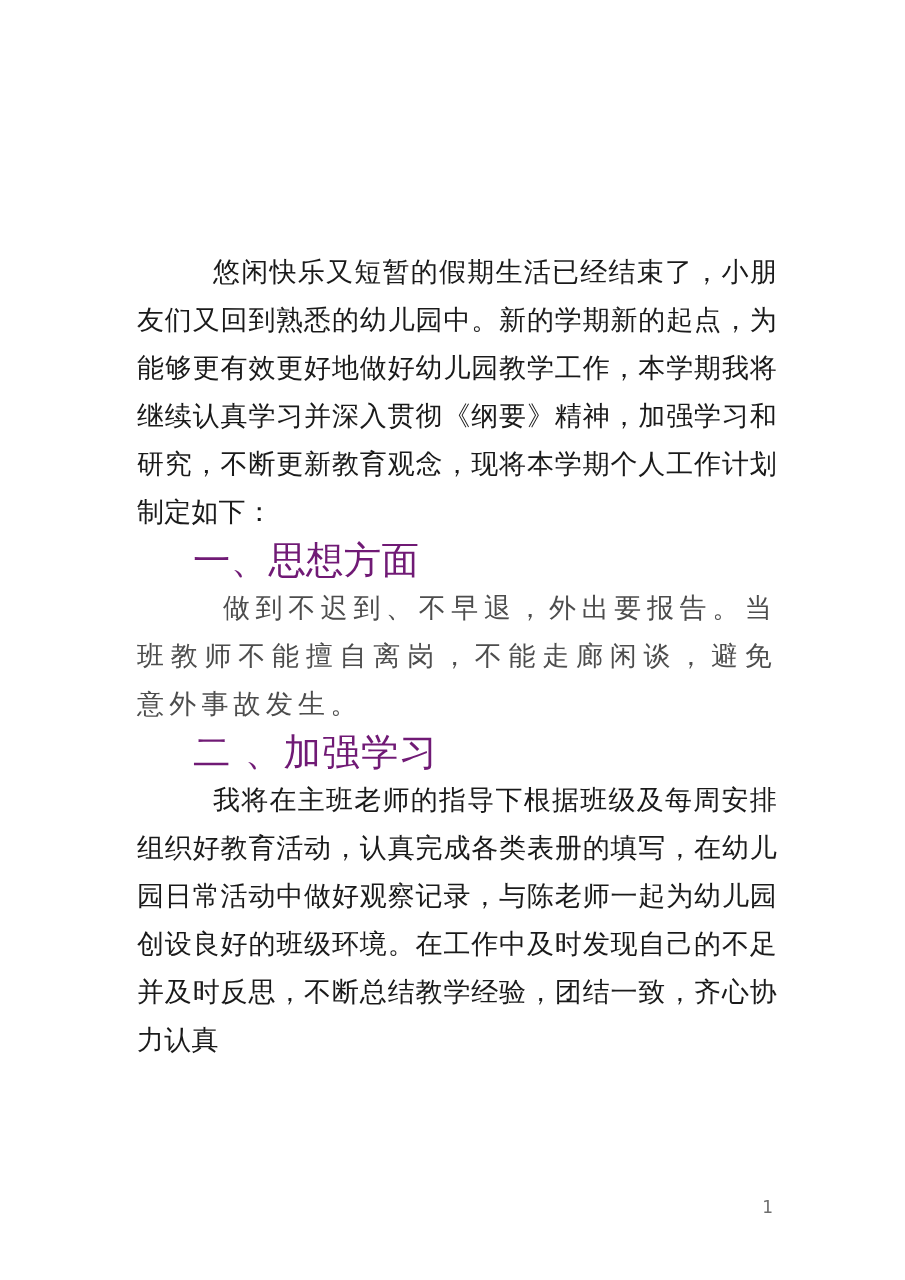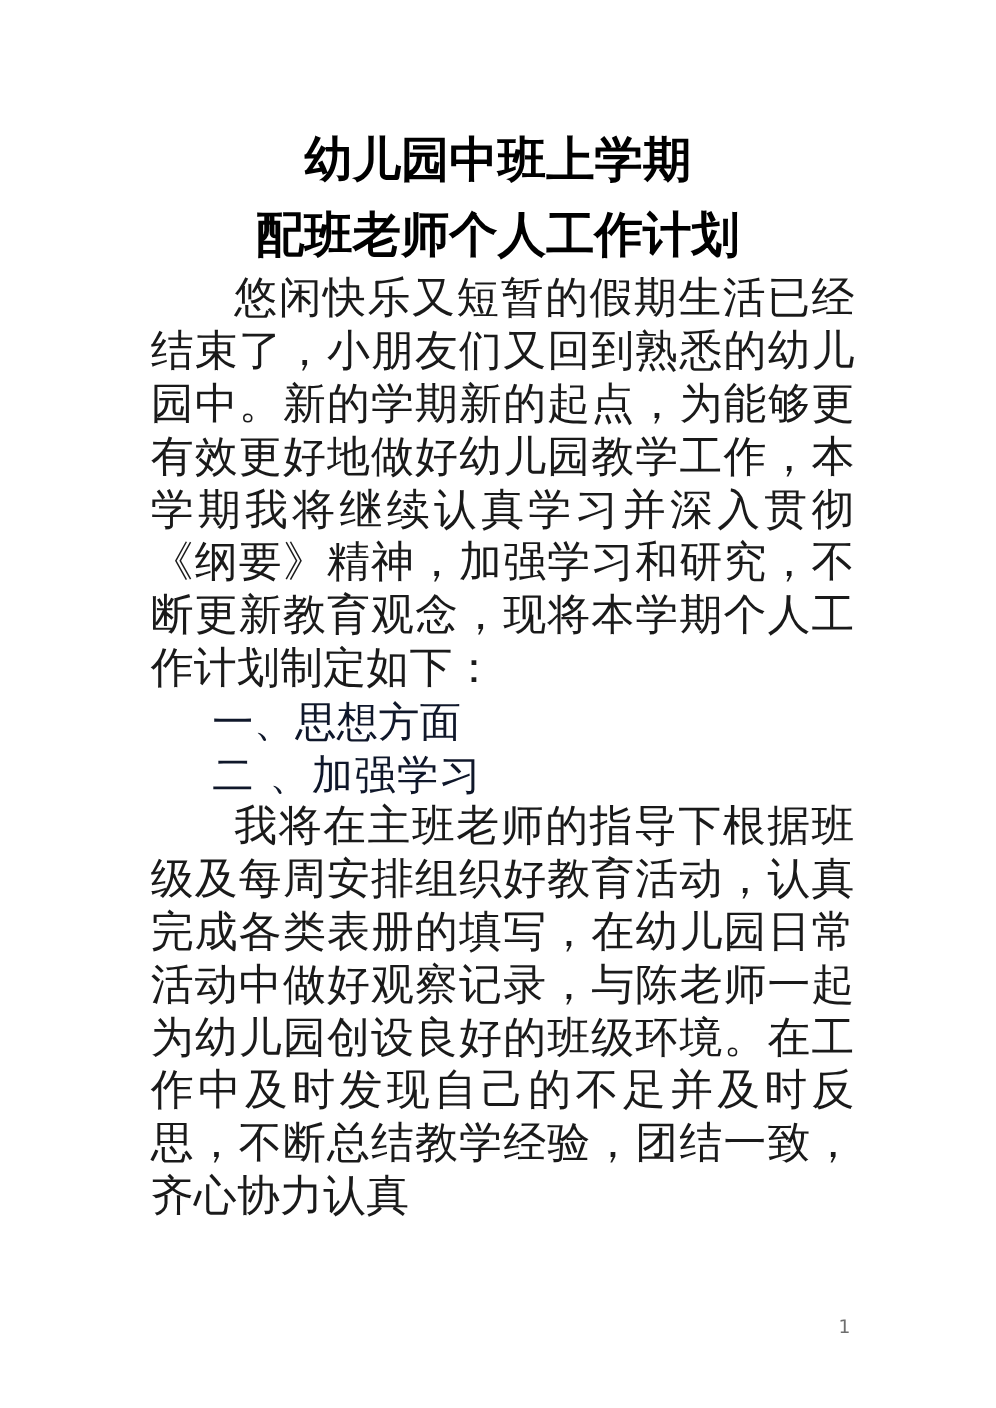--- a/index.html
+++ b/index.html
@@ -88,10 +88,6 @@
 
 <div id="page">
 
-  <div class="doc-title">
-    <span class="t-line">幼儿园中班上学期</span>
-    <span class="t-line">配班老师个人工作计划</span>
-  </div>
 
   <div class="body-block">
     <p class="para">悠闲快乐又短暂的假期生活已经结束了，小朋友们又回到熟悉的幼儿园中。新的学期新的起点，为能够更有效更好地做好幼儿园教学工作，本学期我将继续认真学习并深入贯彻《纲要》精神，加强学习和研究，不断更新教育观念，现将本学期个人工作计划制定如下：</p>

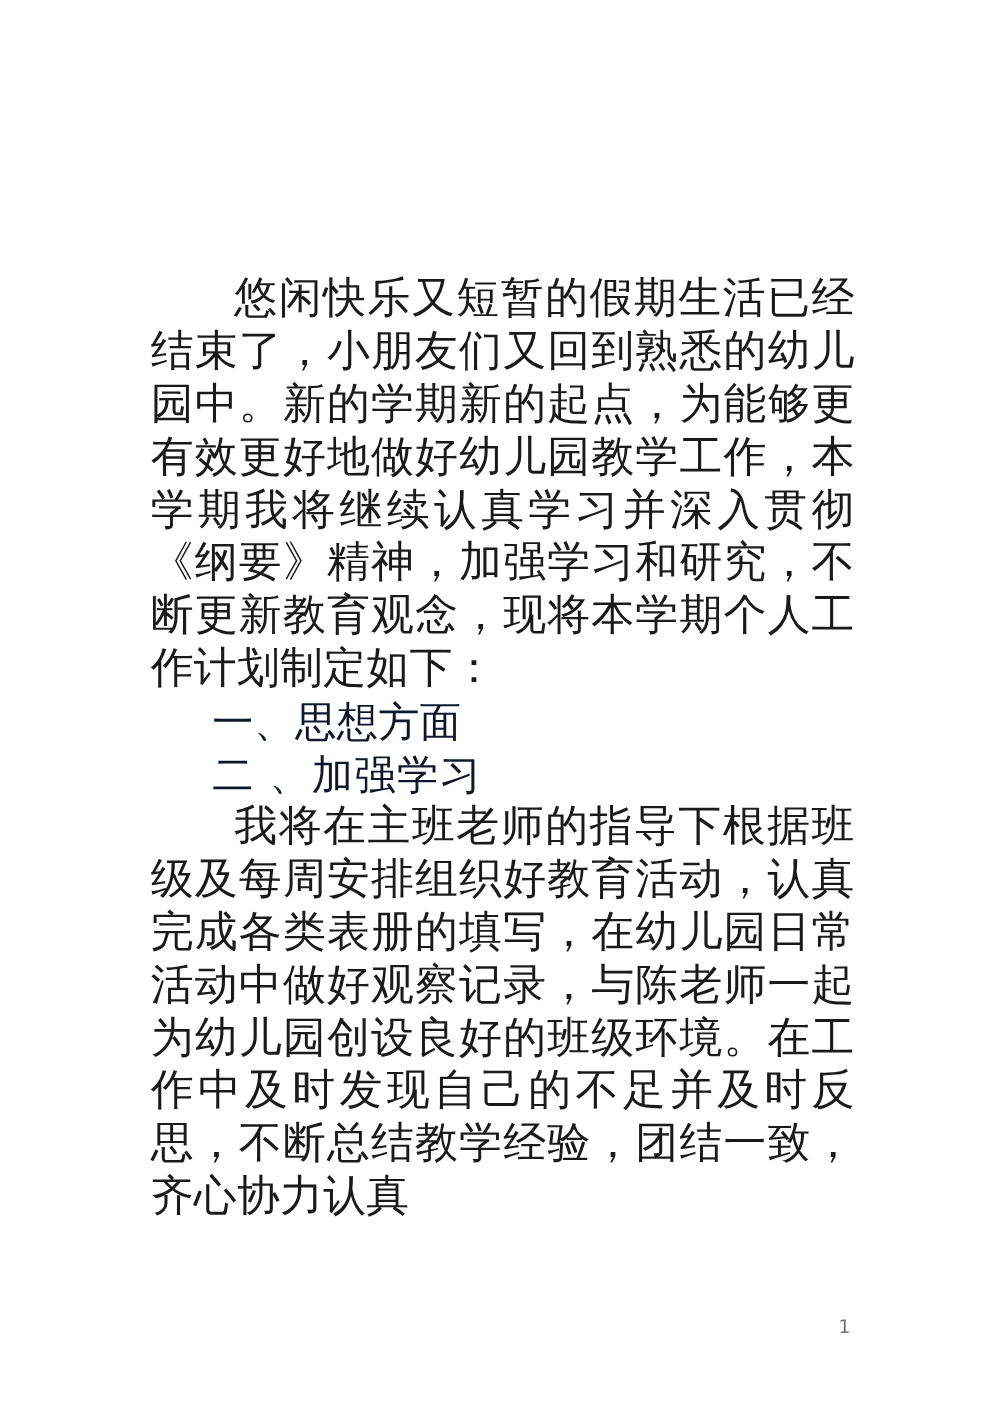--- a/index.html
+++ b/index.html
@@ -42,7 +42,7 @@
     width: 640px;
   }
   .para {
-    font-size: 39px;
+    font-size: 27px;
     line-height: 48px;
     color: #1a1a1a;
     text-align: justify;

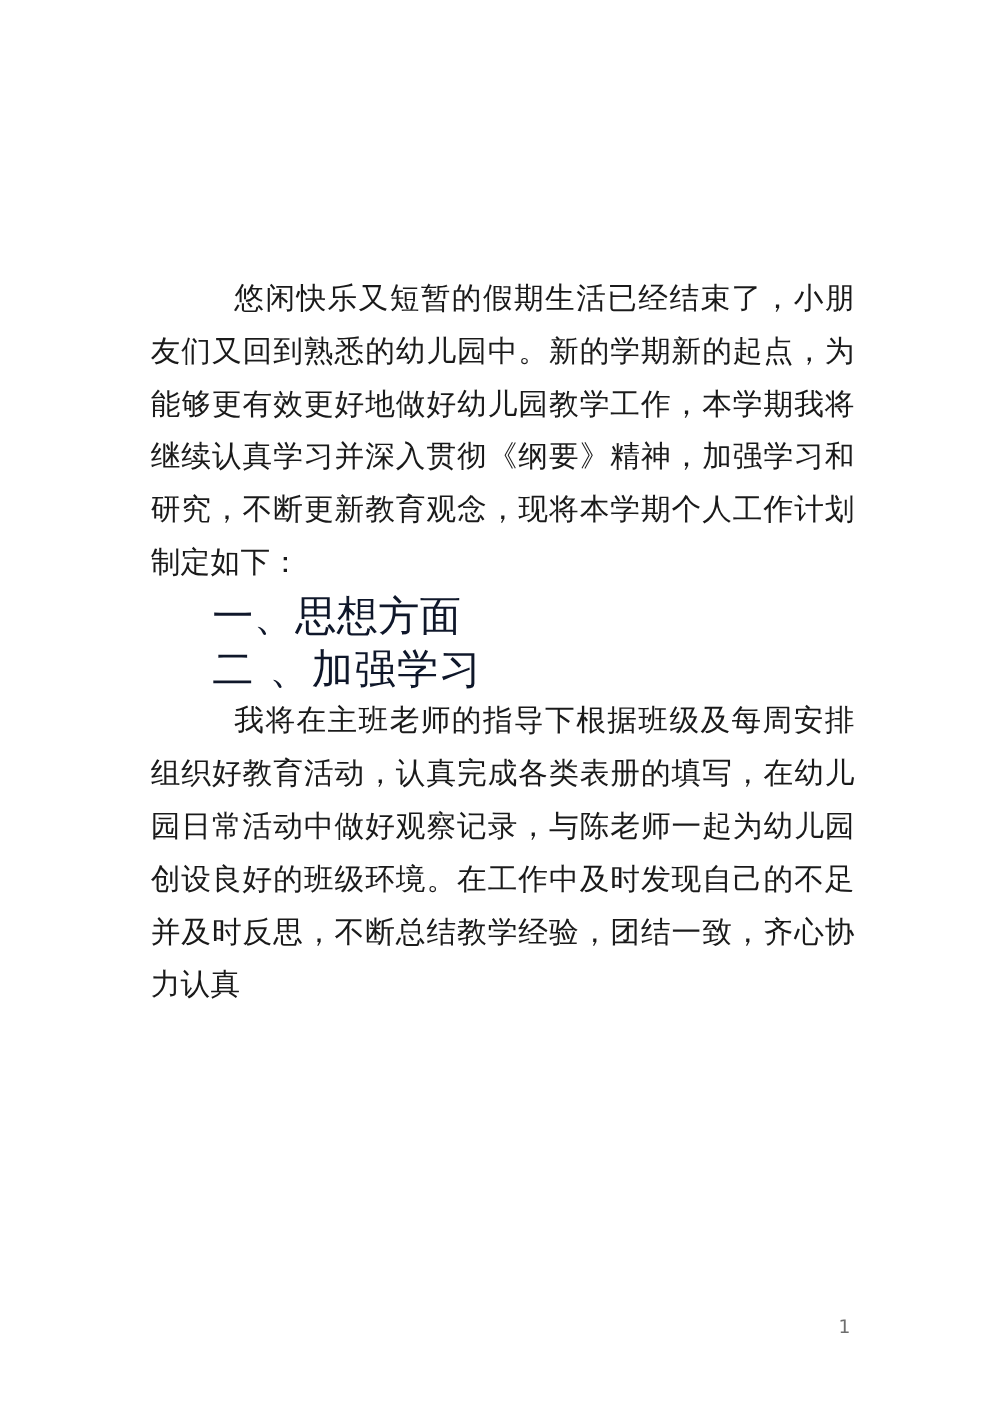--- a/index.html
+++ b/index.html
@@ -55,7 +55,7 @@
   .head {
     font-size: 37.5px;
     line-height: 48px;
-    color: #0f172a;
+    color: #701a75;
     margin: 0;
     text-align: left;
     text-indent: 56px;

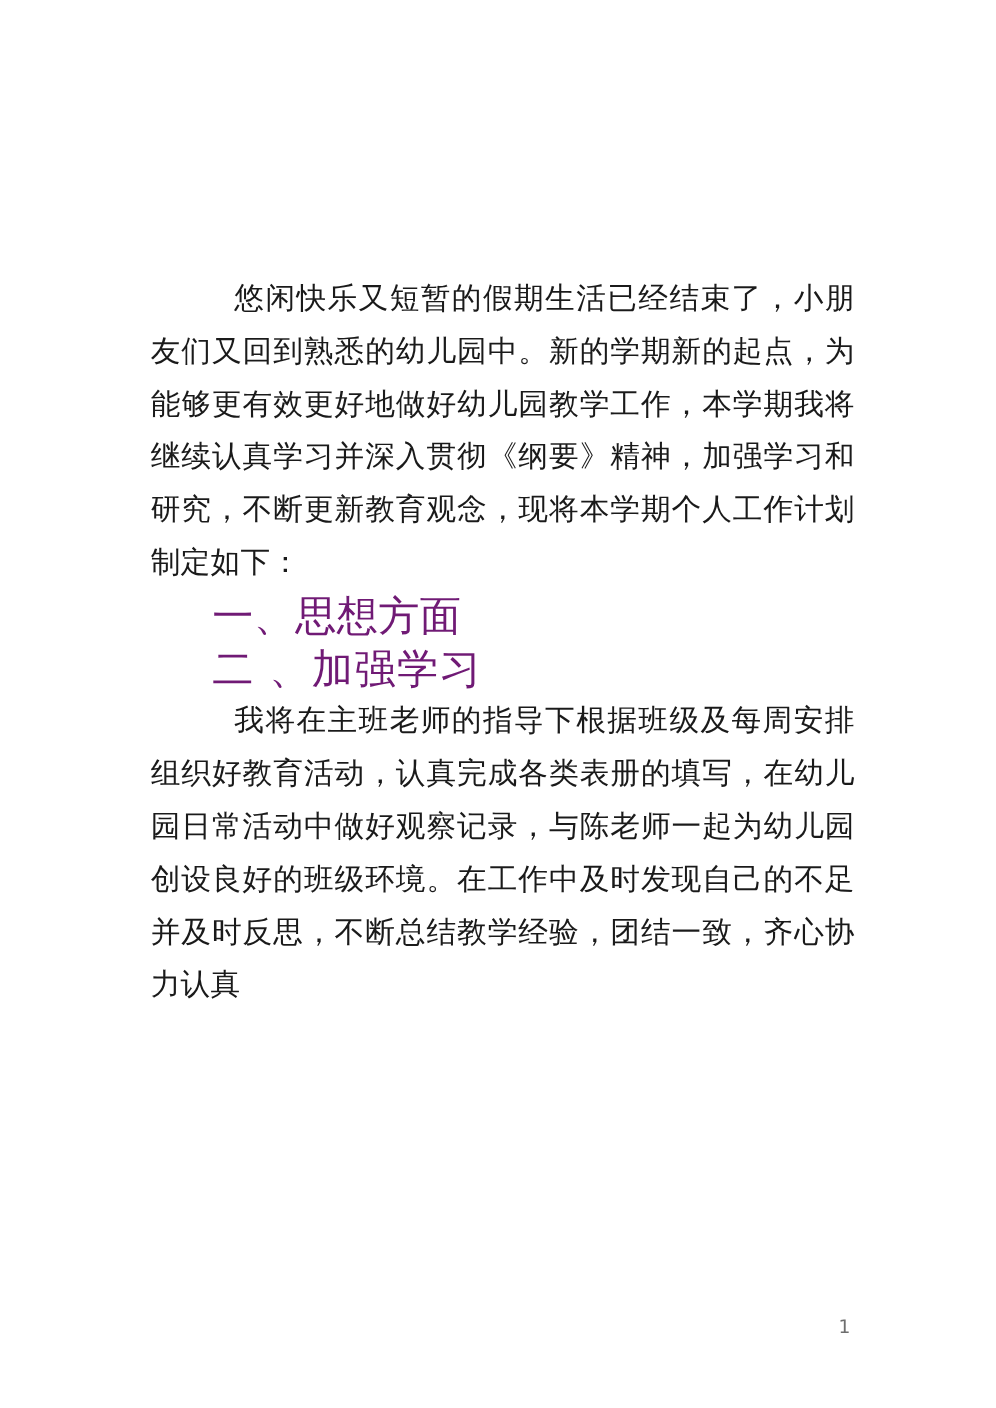--- a/index.html
+++ b/index.html
@@ -92,6 +92,7 @@
   <div class="body-block">
     <p class="para">悠闲快乐又短暂的假期生活已经结束了，小朋友们又回到熟悉的幼儿园中。新的学期新的起点，为能够更有效更好地做好幼儿园教学工作，本学期我将继续认真学习并深入贯彻《纲要》精神，加强学习和研究，不断更新教育观念，现将本学期个人工作计划制定如下：</p>
     <p class="head">一、思想方面</p>
+    <p class="para tracked">做到不迟到、不早退，外出要报告。当班教师不能擅自离岗，不能走廊闲谈，避免意外事故发生。</p>
     <p class="head wide-sep">二 、加强学习</p>
     <p class="para">我将在主班老师的指导下根据班级及每周安排组织好教育活动，认真完成各类表册的填写，在幼儿园日常活动中做好观察记录，与陈老师一起为幼儿园创设良好的班级环境。在工作中及时发现自己的不足并及时反思，不断总结教学经验，团结一致，齐心协力认真</p>
   </div>

